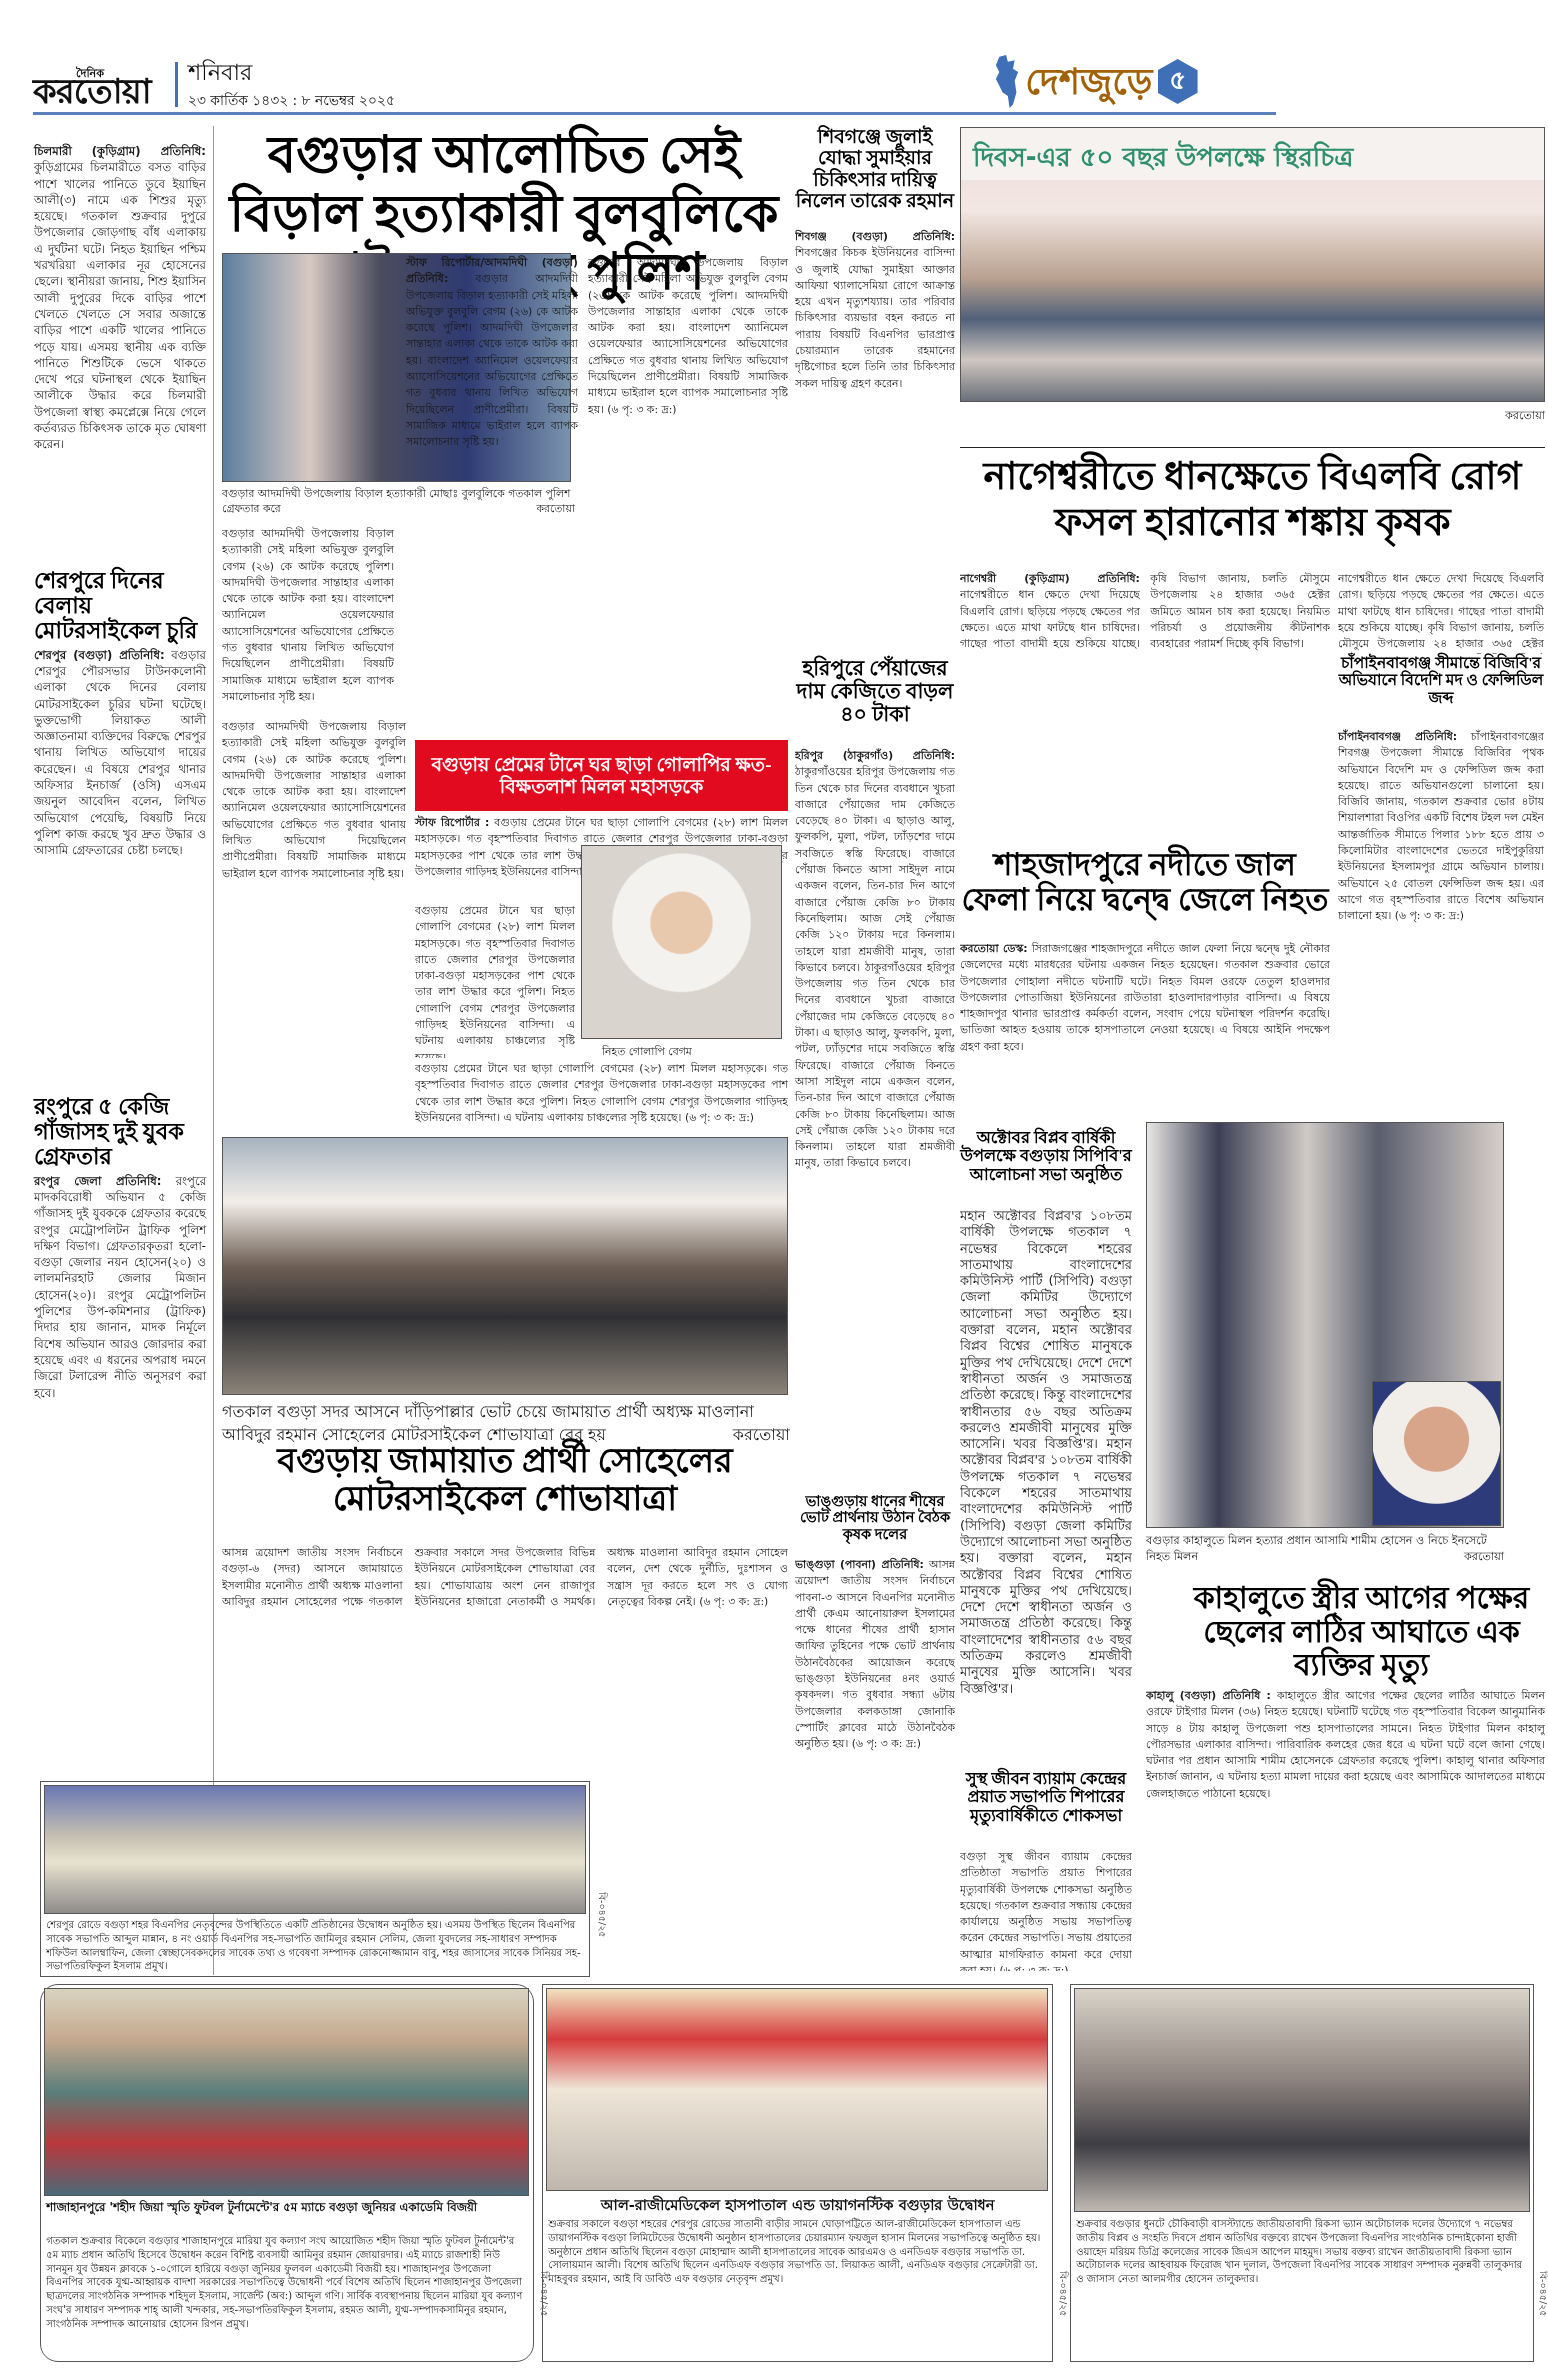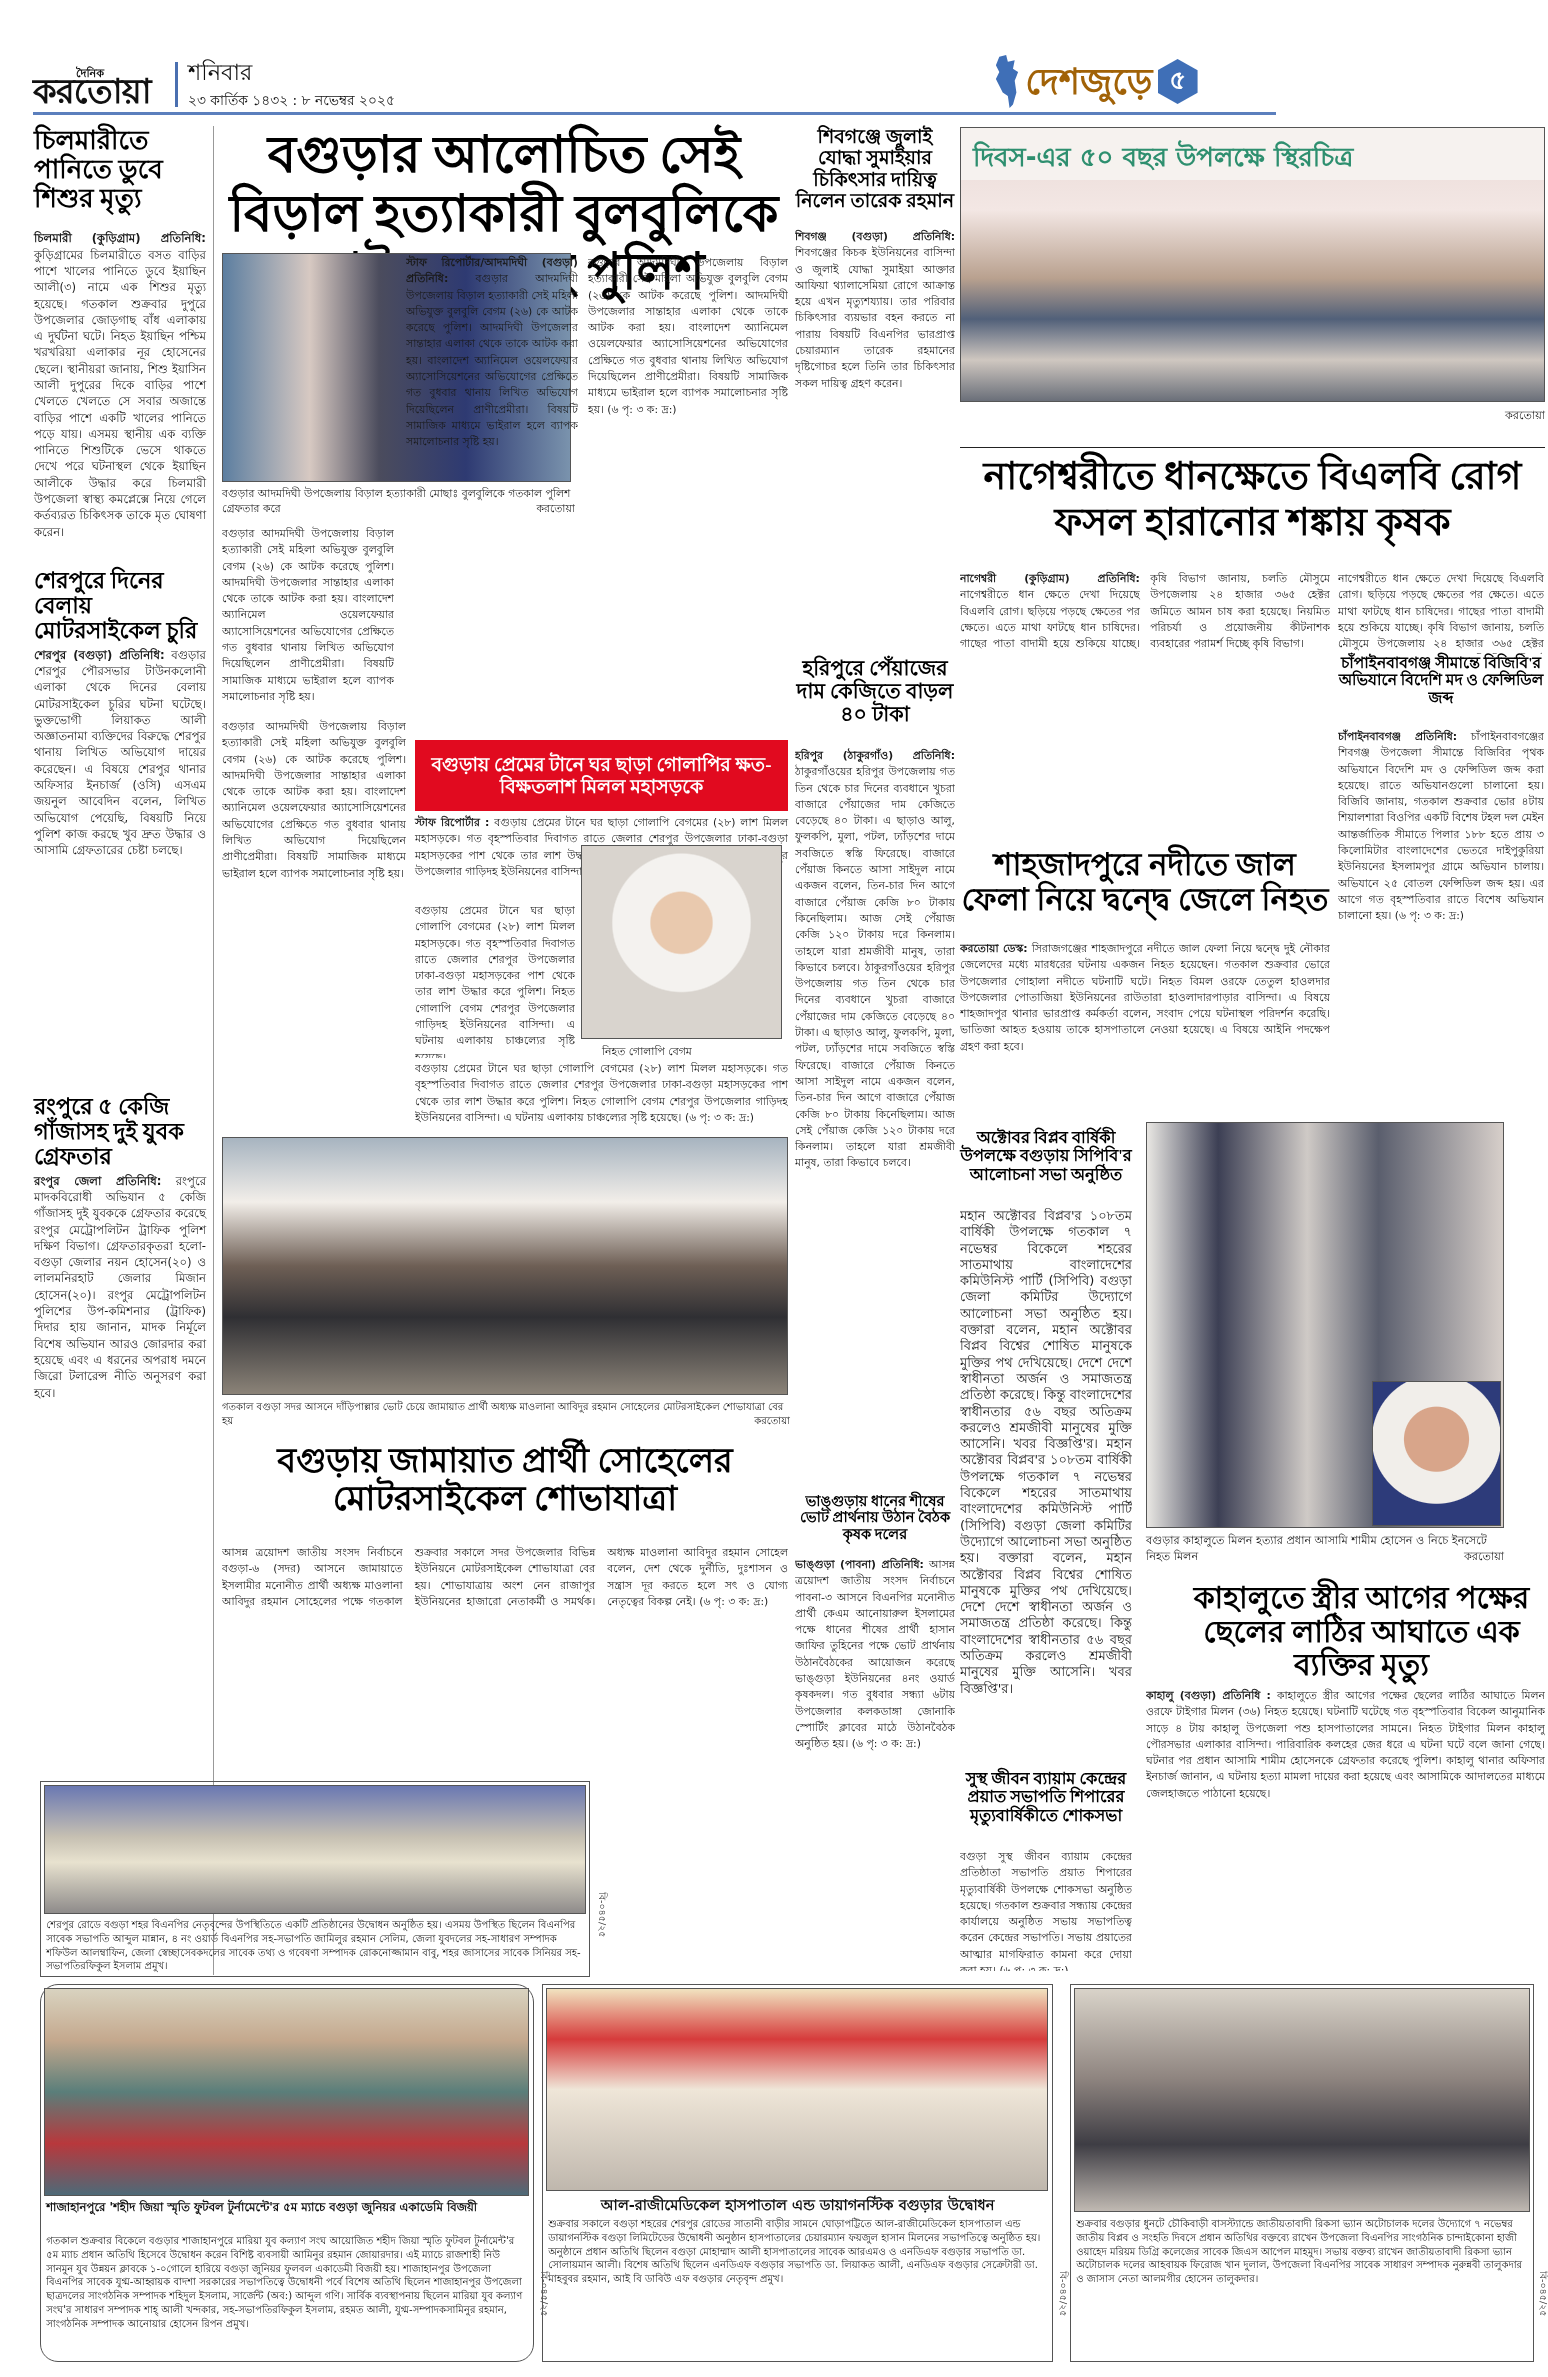--- a/index.html
+++ b/index.html
@@ -64,7 +64,6 @@
 </div>
 
 <div class="abs" style="left:34px; top:126px; width:172px;">
-  <div class="hl" style="font-size:26px;">চিলমারীতে পানিতে ডুবে শিশুর মৃত্যু</div>
   <div class="body-txt" style="margin-top:17px;">
     <span class="byline">চিলমারী (কুড়িগ্রাম) প্রতিনিধি:</span>
     <span>কুড়িগ্রামের চিলমারীতে বসত বাড়ির পাশে খালের পানিতে ডুবে ইয়াছিন আলী(৩) নামে এক শিশুর মৃত্যু হয়েছে। গতকাল শুক্রবার দুপুরে উপজেলার জোড়গাছ বাঁধ এলাকায় এ দুর্ঘটনা ঘটে। নিহত ইয়াছিন পশ্চিম খরখরিয়া এলাকার নূর হোসেনের ছেলে। স্থানীয়রা জানায়, শিশু ইয়াসিন আলী দুপুরের দিকে বাড়ির পাশে খেলতে খেলতে সে সবার অজান্তে বাড়ির পাশে একটি খালের পানিতে পড়ে যায়। এসময় স্থানীয় এক ব্যক্তি পানিতে শিশুটিকে ভেসে থাকতে দেখে পরে ঘটনাস্থল থেকে ইয়াছিন আলীকে উদ্ধার করে চিলমারী উপজেলা স্বাস্থ্য কমপ্লেক্সে নিয়ে গেলে কর্তব্যরত চিকিৎসক তাকে মৃত ঘোষণা করেন।</span>

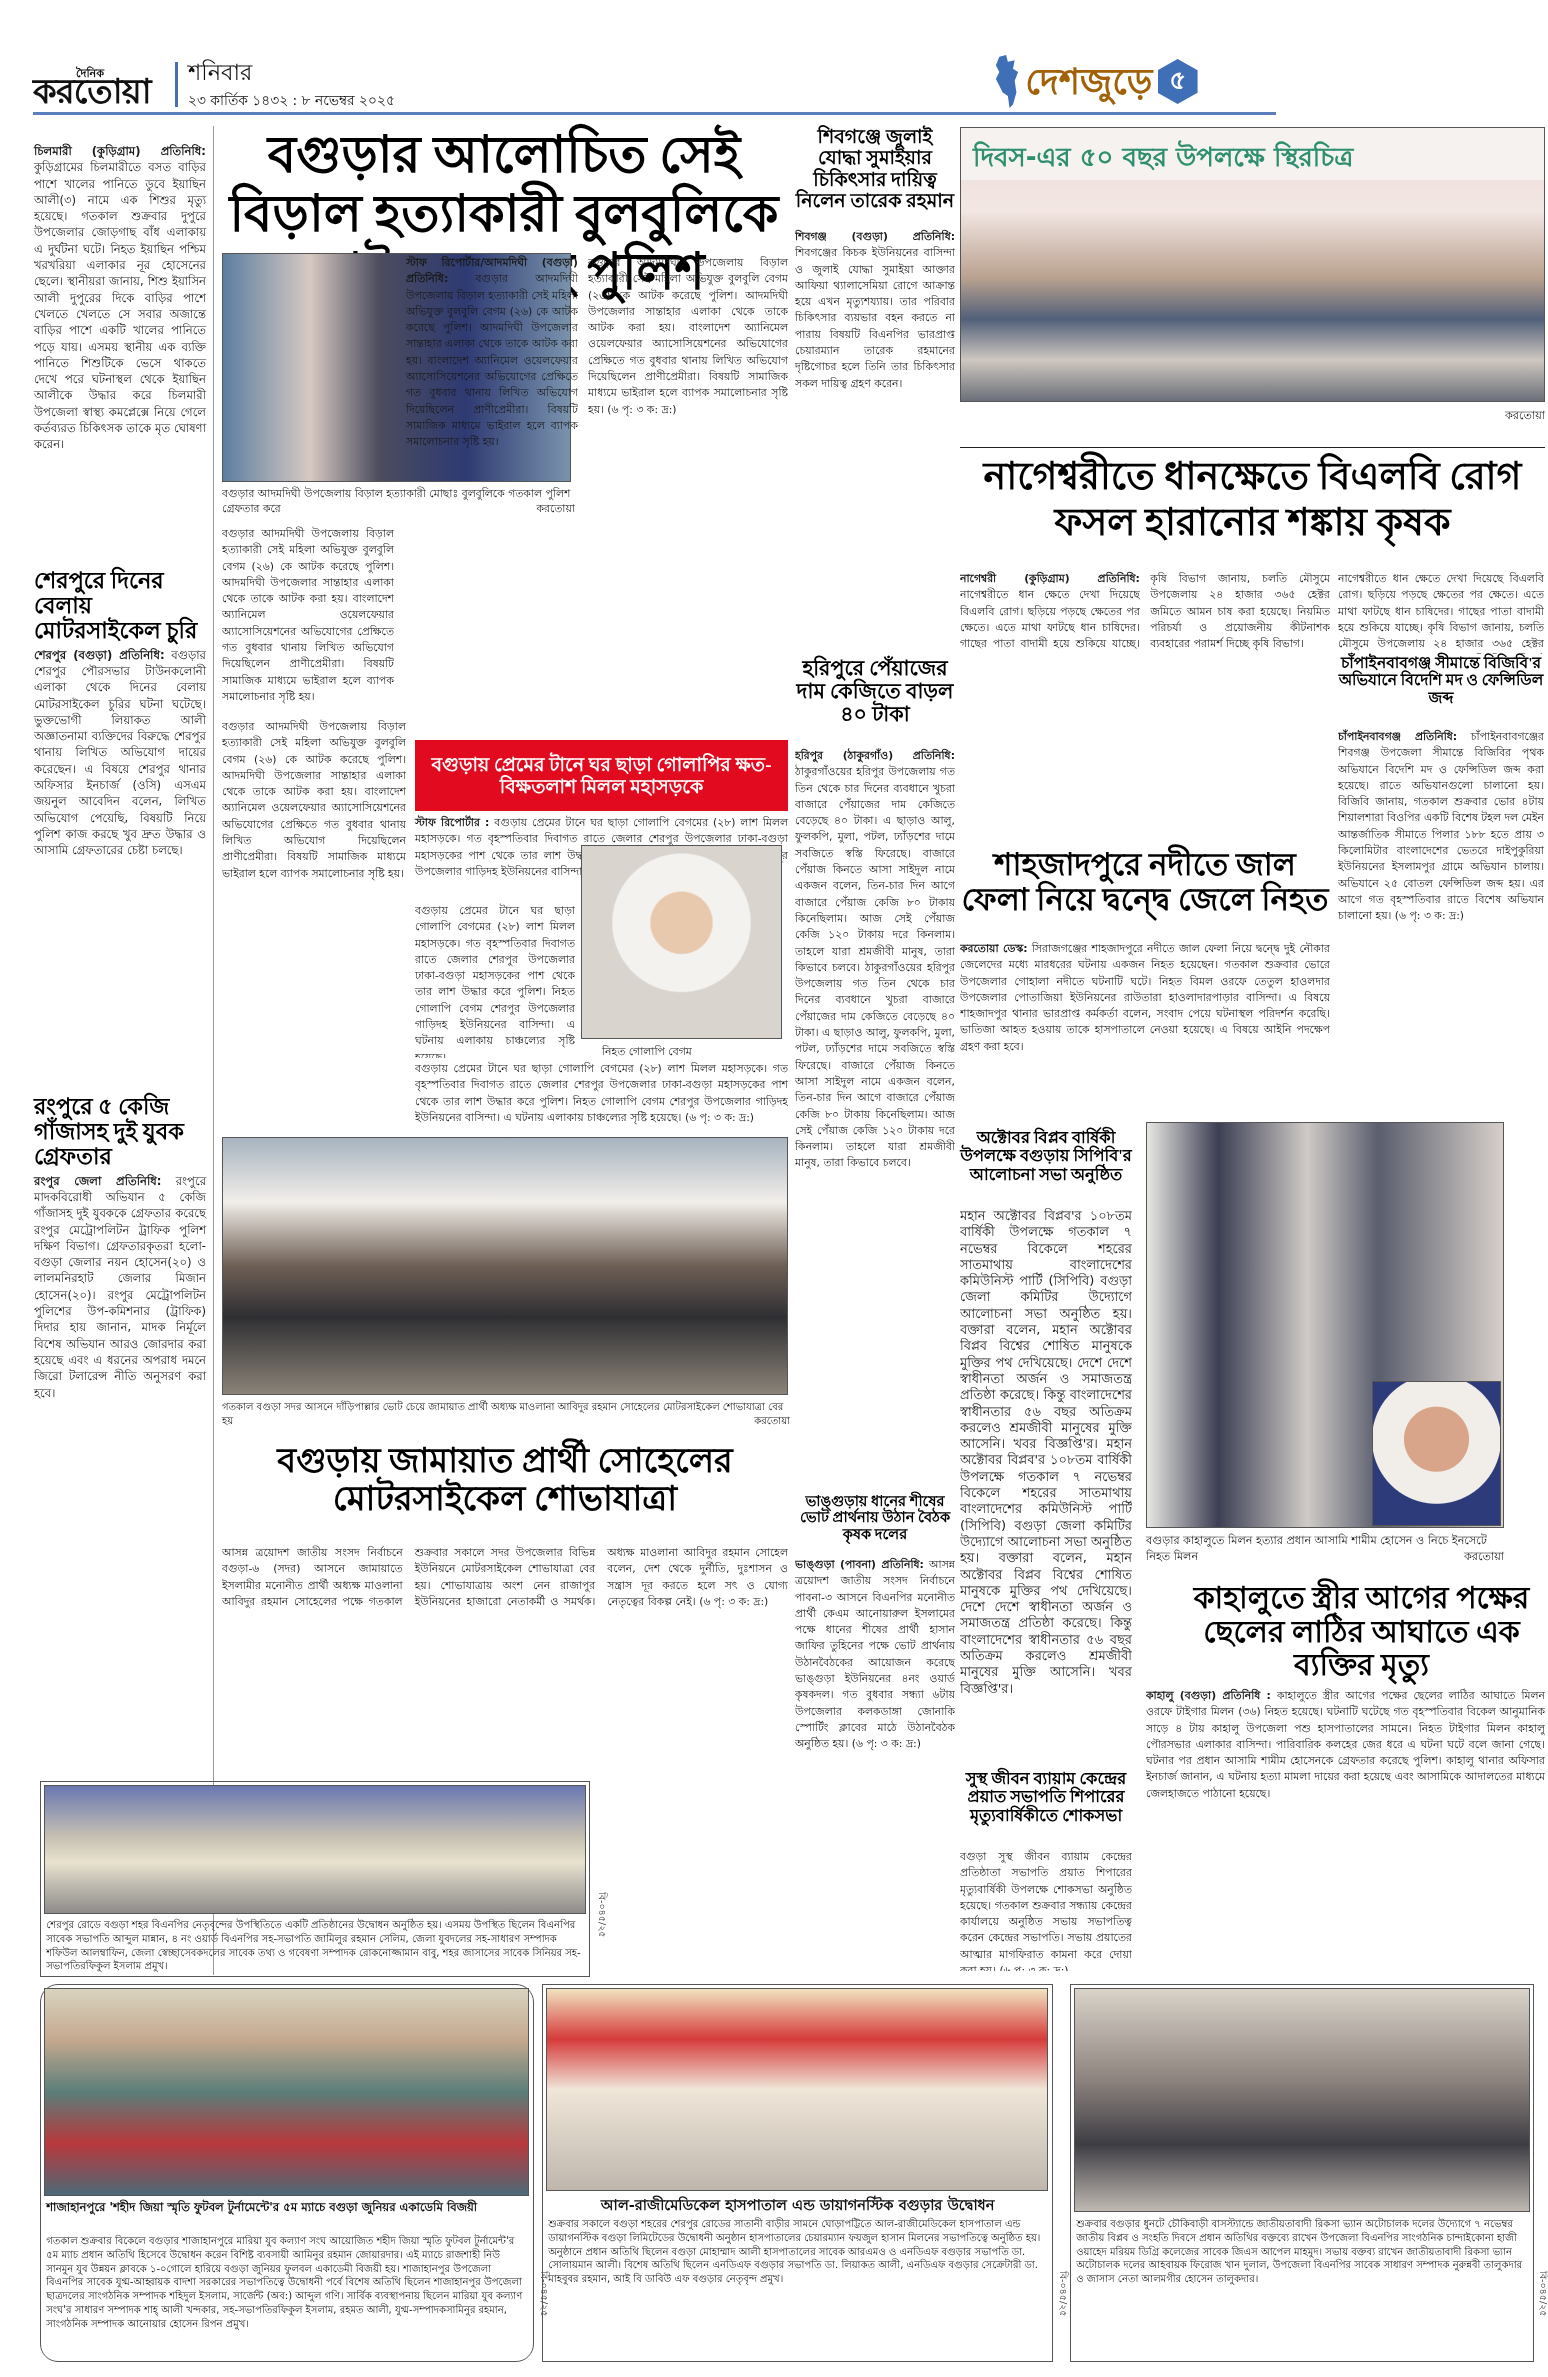--- a/index.html
+++ b/index.html
@@ -132,7 +132,7 @@
 </div>
 
 <div class="photo ph-bikes" style="left:222px; top:1137px; width:566px; height:258px;"></div>
-<div class="abs caption" style="left:222px; top:1400px; width:568px; font-size:10px; line-height:14px;">
+<div class="abs caption" style="left:222px; top:1400px; width:568px; font-size:16px; line-height:23px;">
   <span>গতকাল বগুড়া সদর আসনে দাঁড়িপাল্লার ভোট চেয়ে জামায়াত প্রার্থী অধ্যক্ষ মাওলানা আবিদুর রহমান সোহেলের মোটরসাইকেল শোভাযাত্রা বের হয়</span>
   <span class="credit">করতোয়া</span>
 </div>

